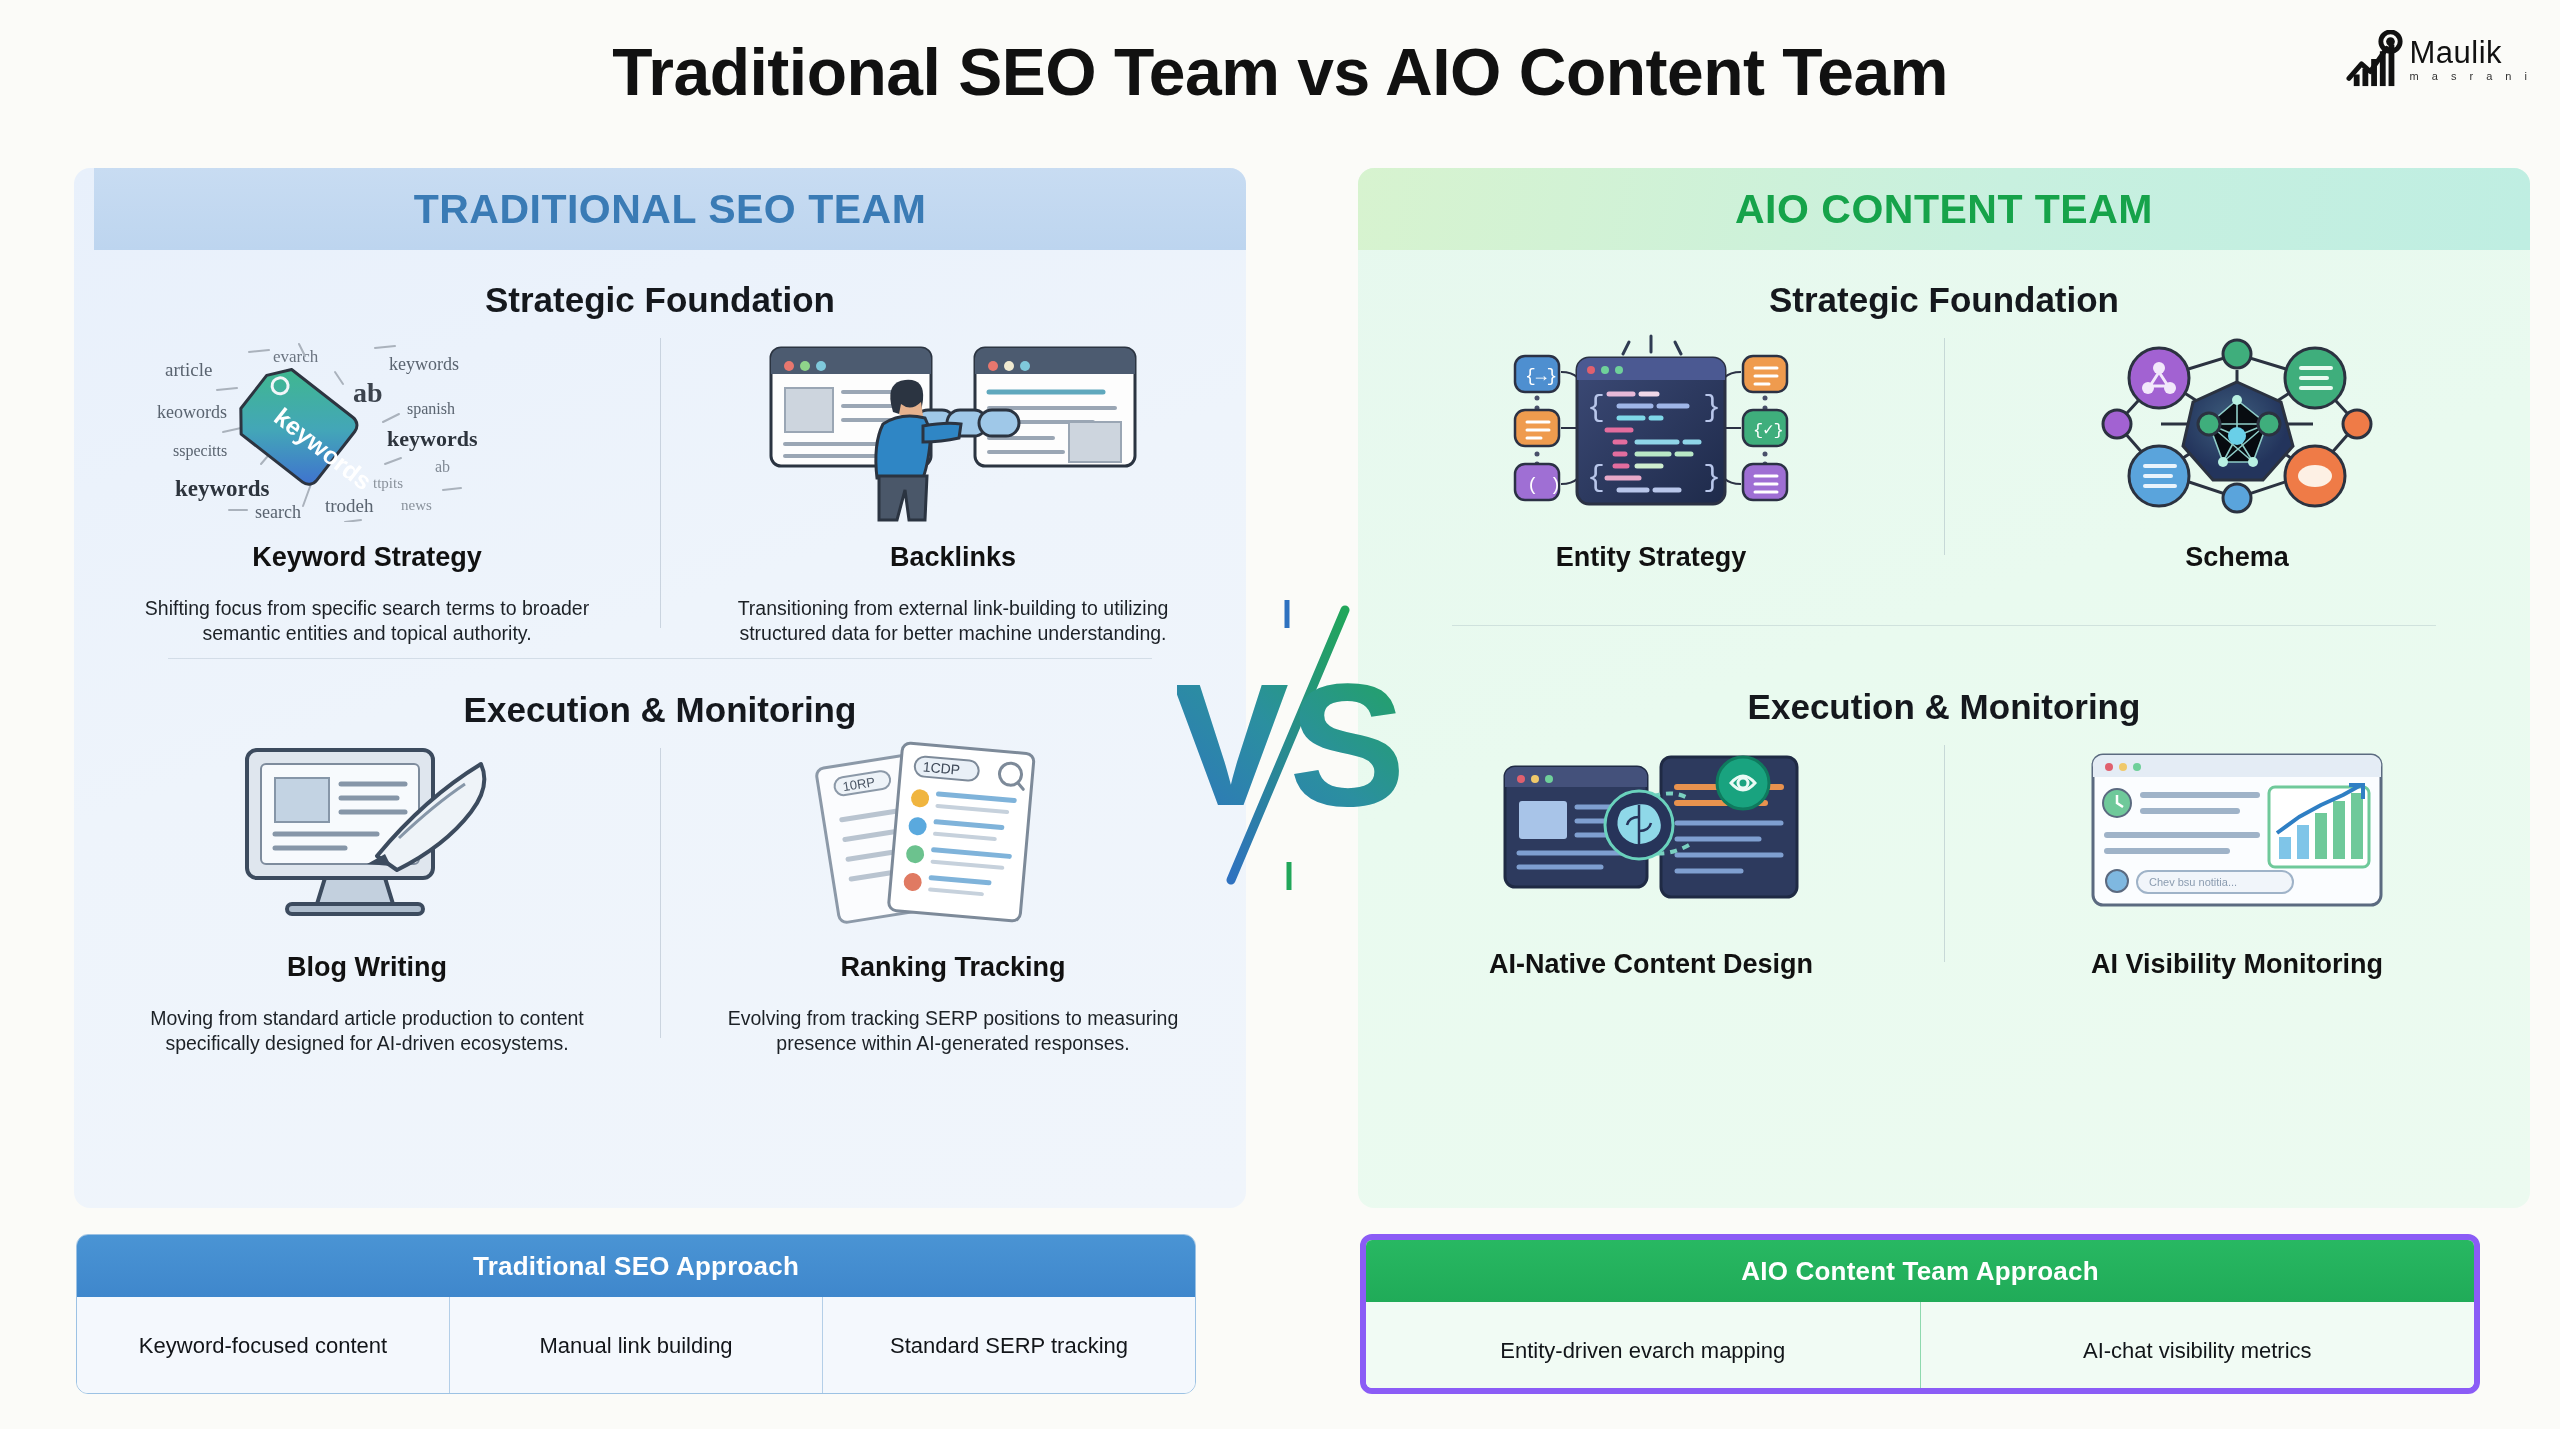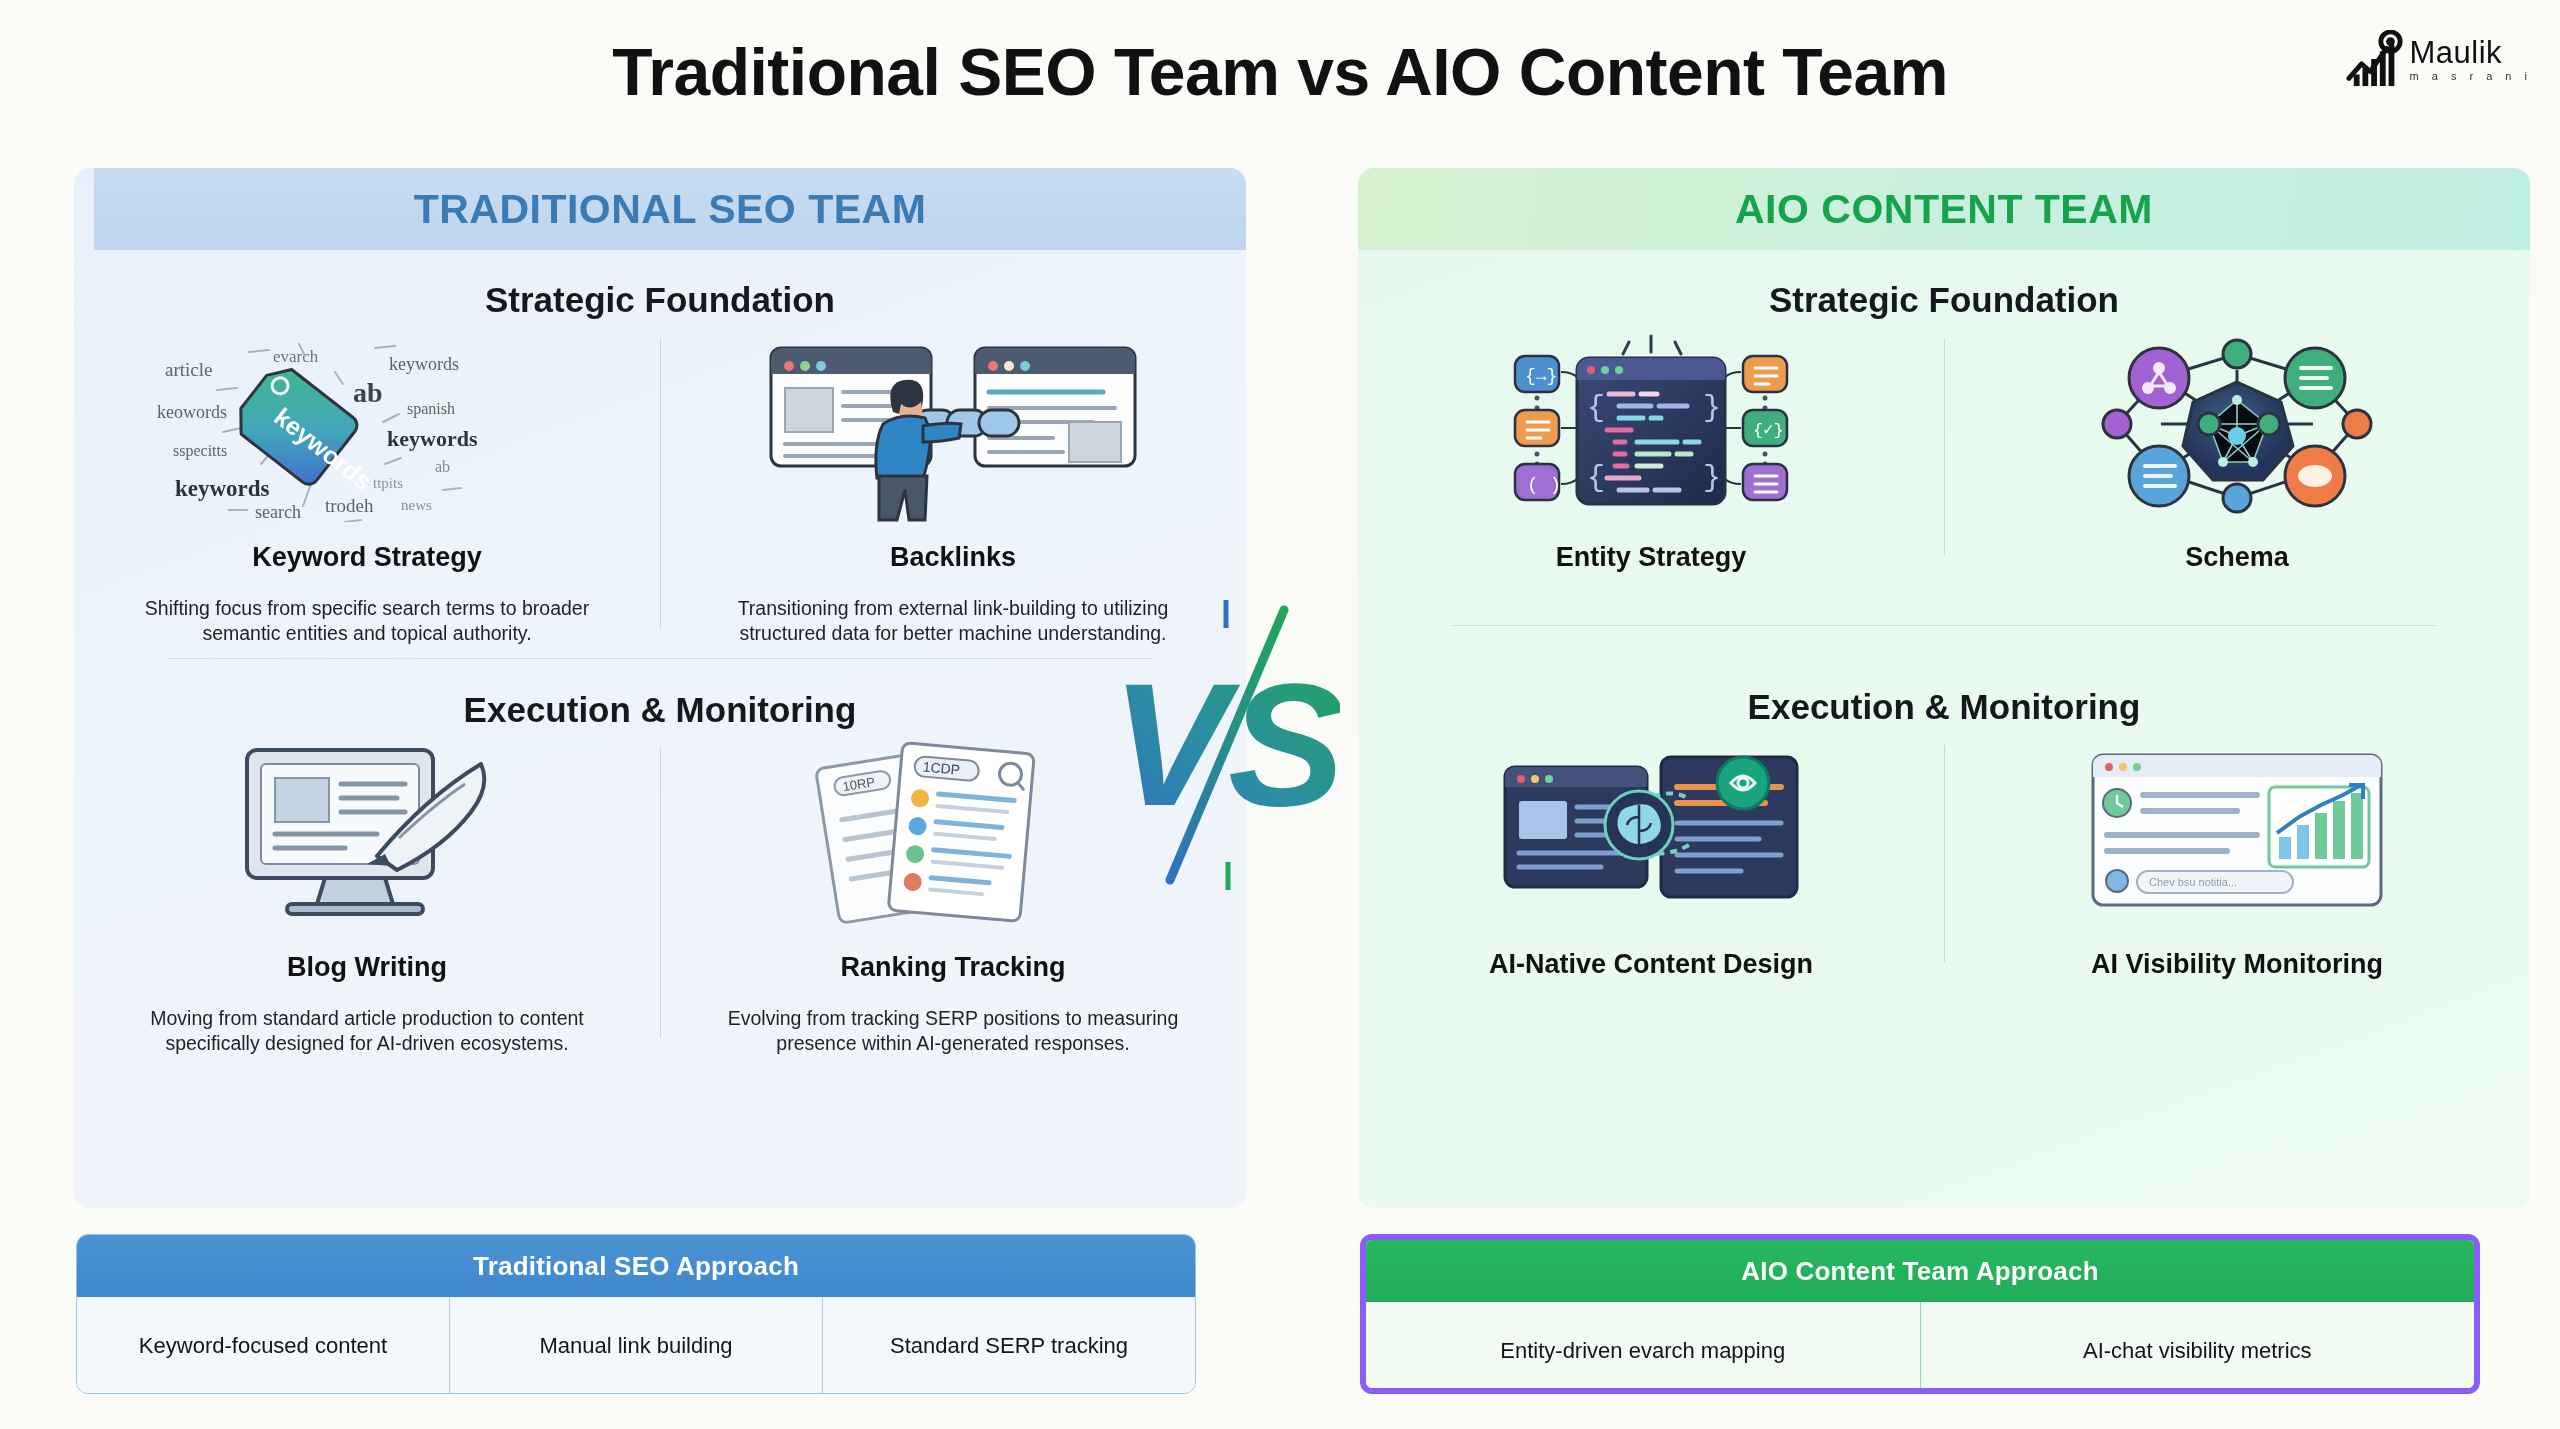--- a/index.html
+++ b/index.html
@@ -78,8 +78,8 @@
 
   
   .vs-wrap {
-    position: absolute; left: 1116px; top: 600px; width: 224px; height: 290px;
-    z-index: 6; pointer-events: none; font-style: italic;
+    position: absolute; left: 1177px; top: 600px; width: 224px; height: 290px;
+    z-index: 6; pointer-events: none;
   }
 
   

